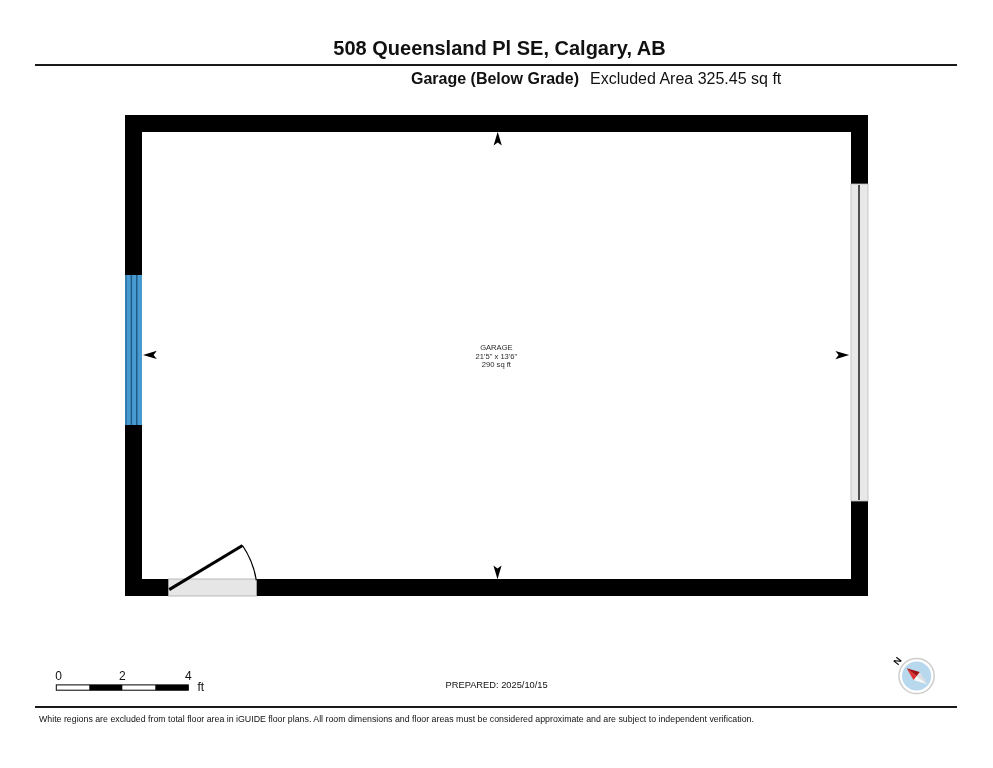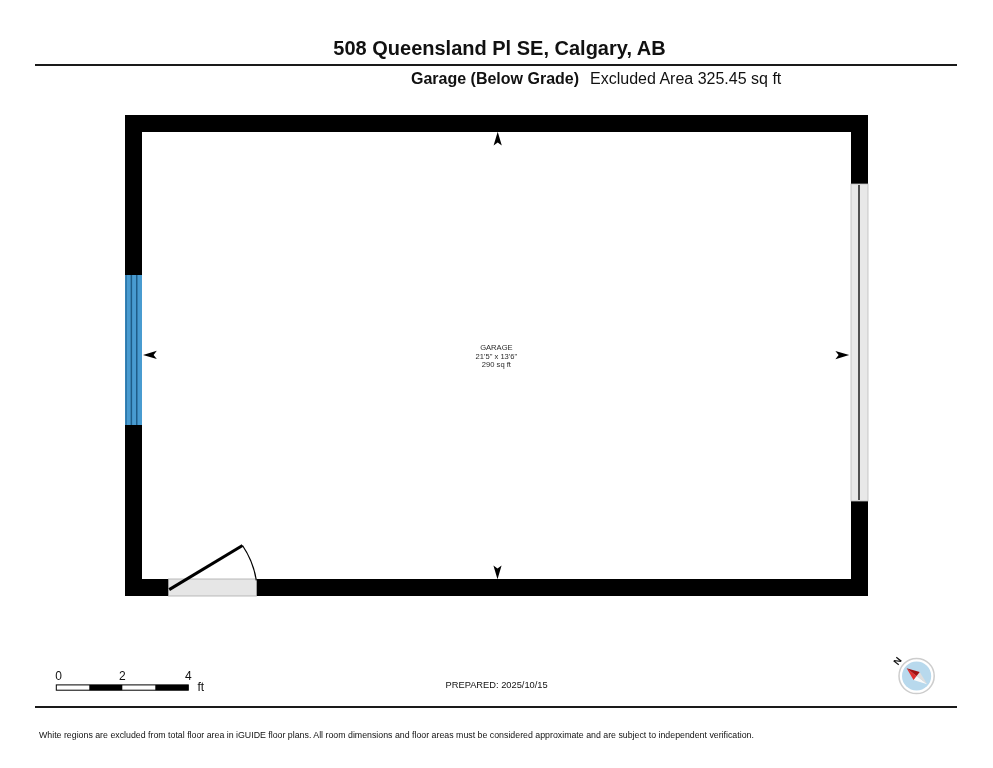--- a/index.html
+++ b/index.html
@@ -78,6 +78,6 @@
 
 <div class="abs" style="left:35px;top:706.2px;width:922px;height:2.3px;background:#1a1a1a;"></div>
 
-<div class="abs" style="left:39px;top:713.5px;font-size:8.8px;color:#111;white-space:nowrap;margin-top:16px;">White regions are excluded from total floor area in iGUIDE floor plans. All room dimensions and floor areas must be considered approximate and are subject to independent verification.</div>
+<div class="abs" style="left:39px;top:713.5px;font-size:8.8px;color:#111;white-space:nowrap;">White regions are excluded from total floor area in iGUIDE floor plans. All room dimensions and floor areas must be considered approximate and are subject to independent verification.</div>
 
 </body></html>

